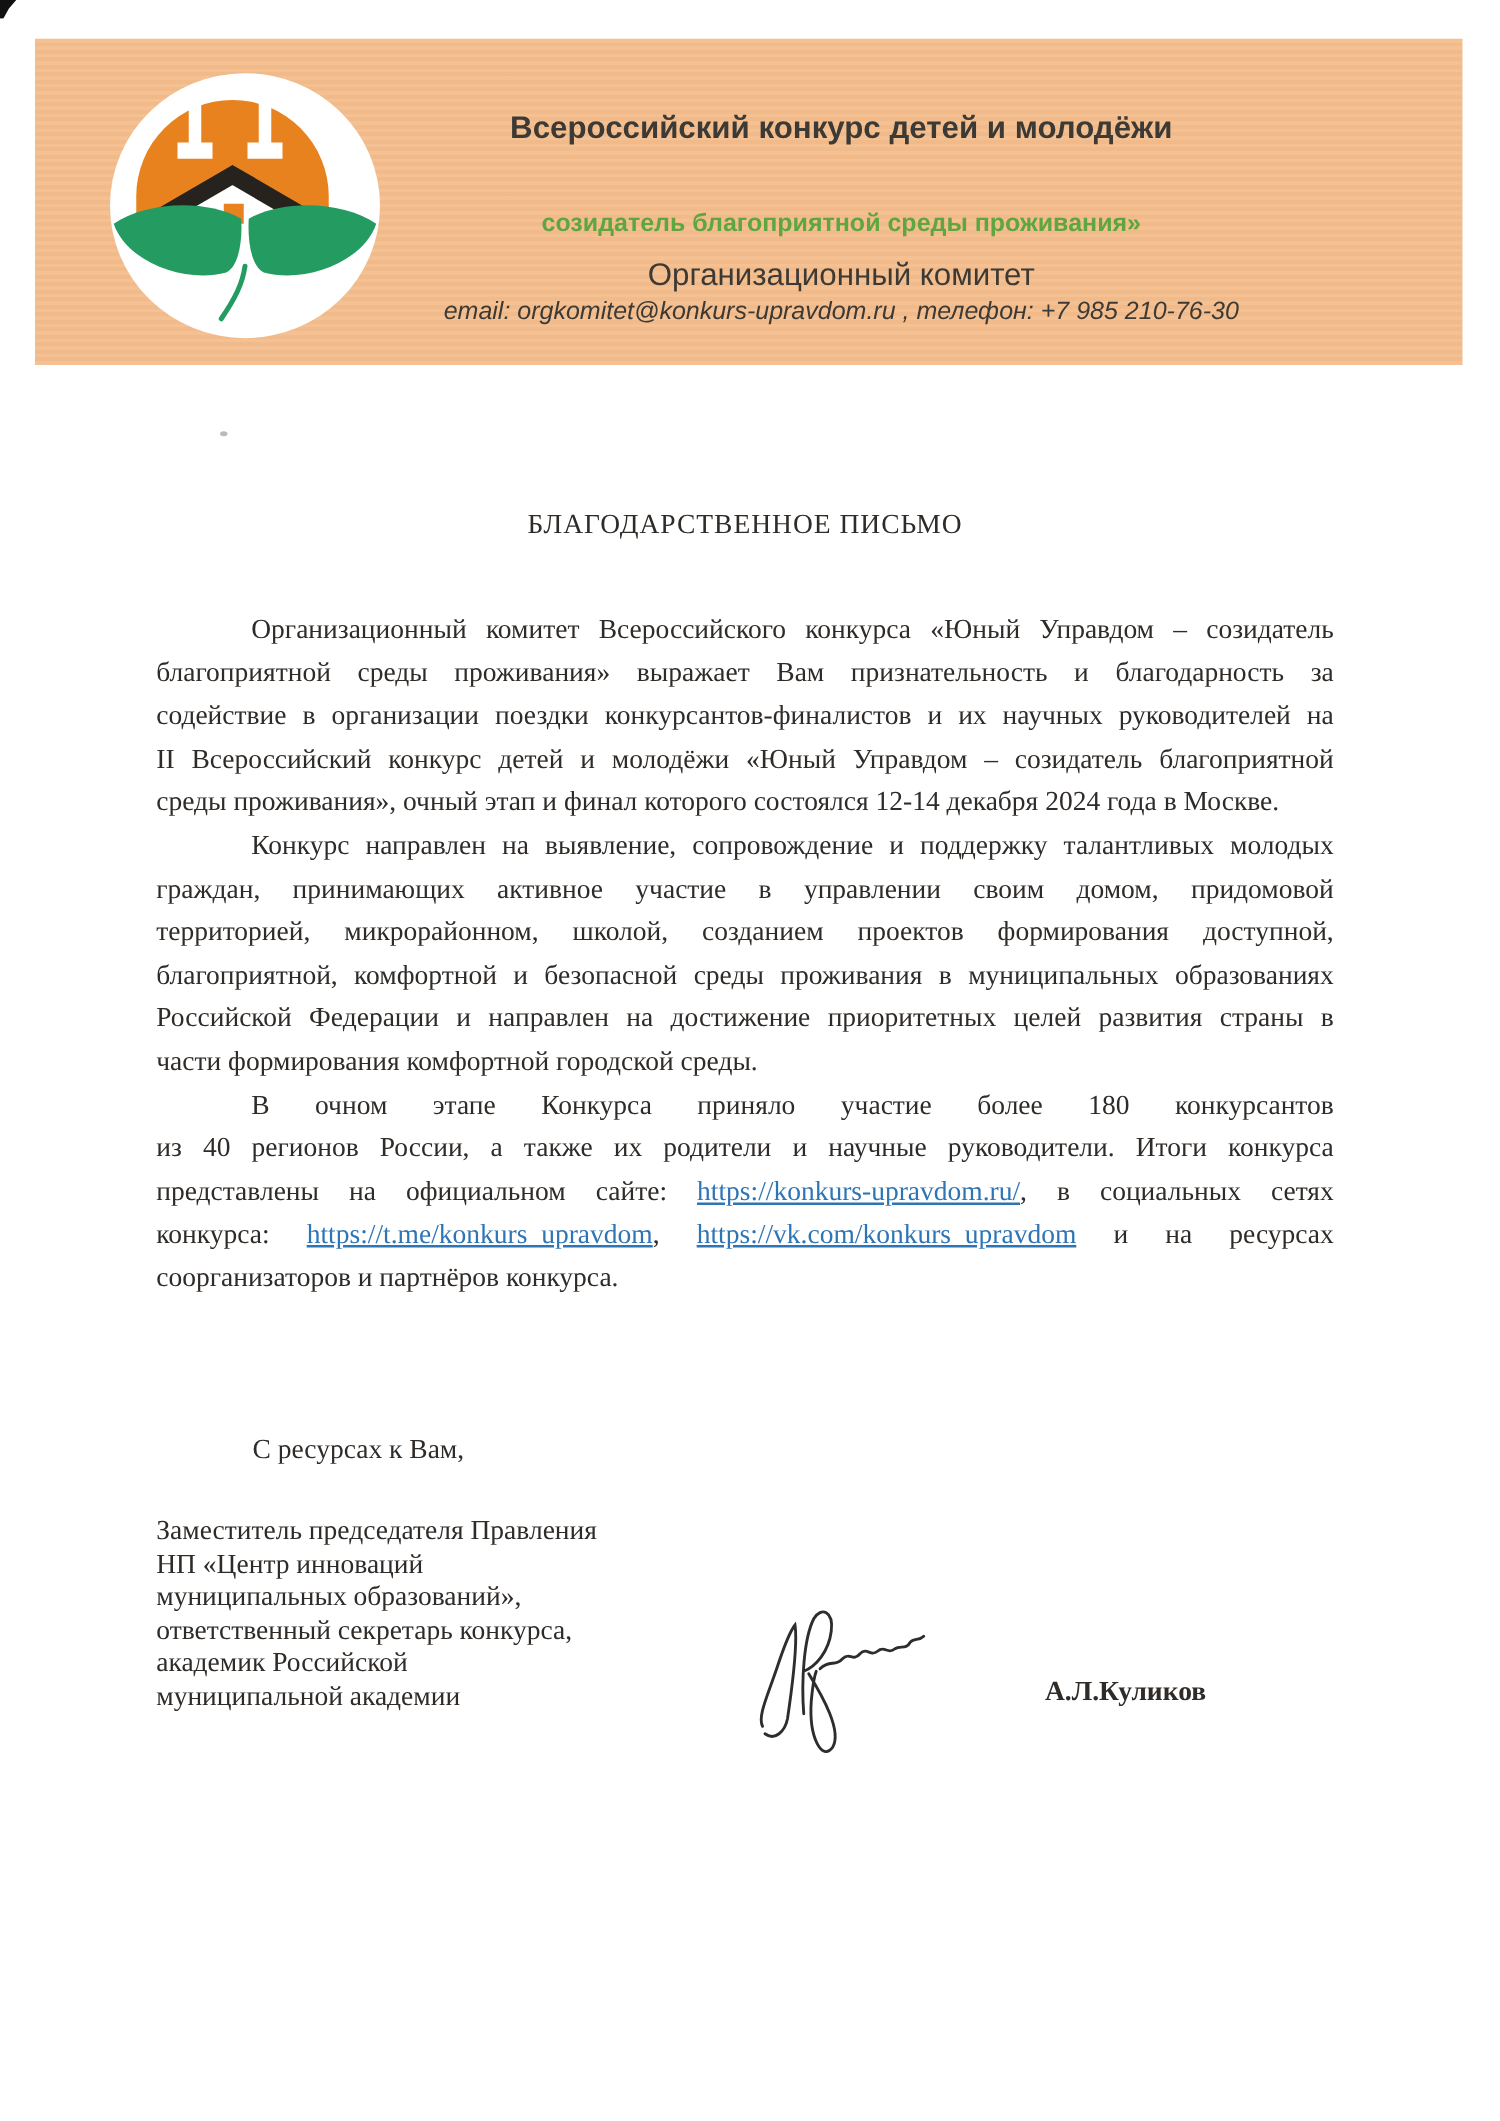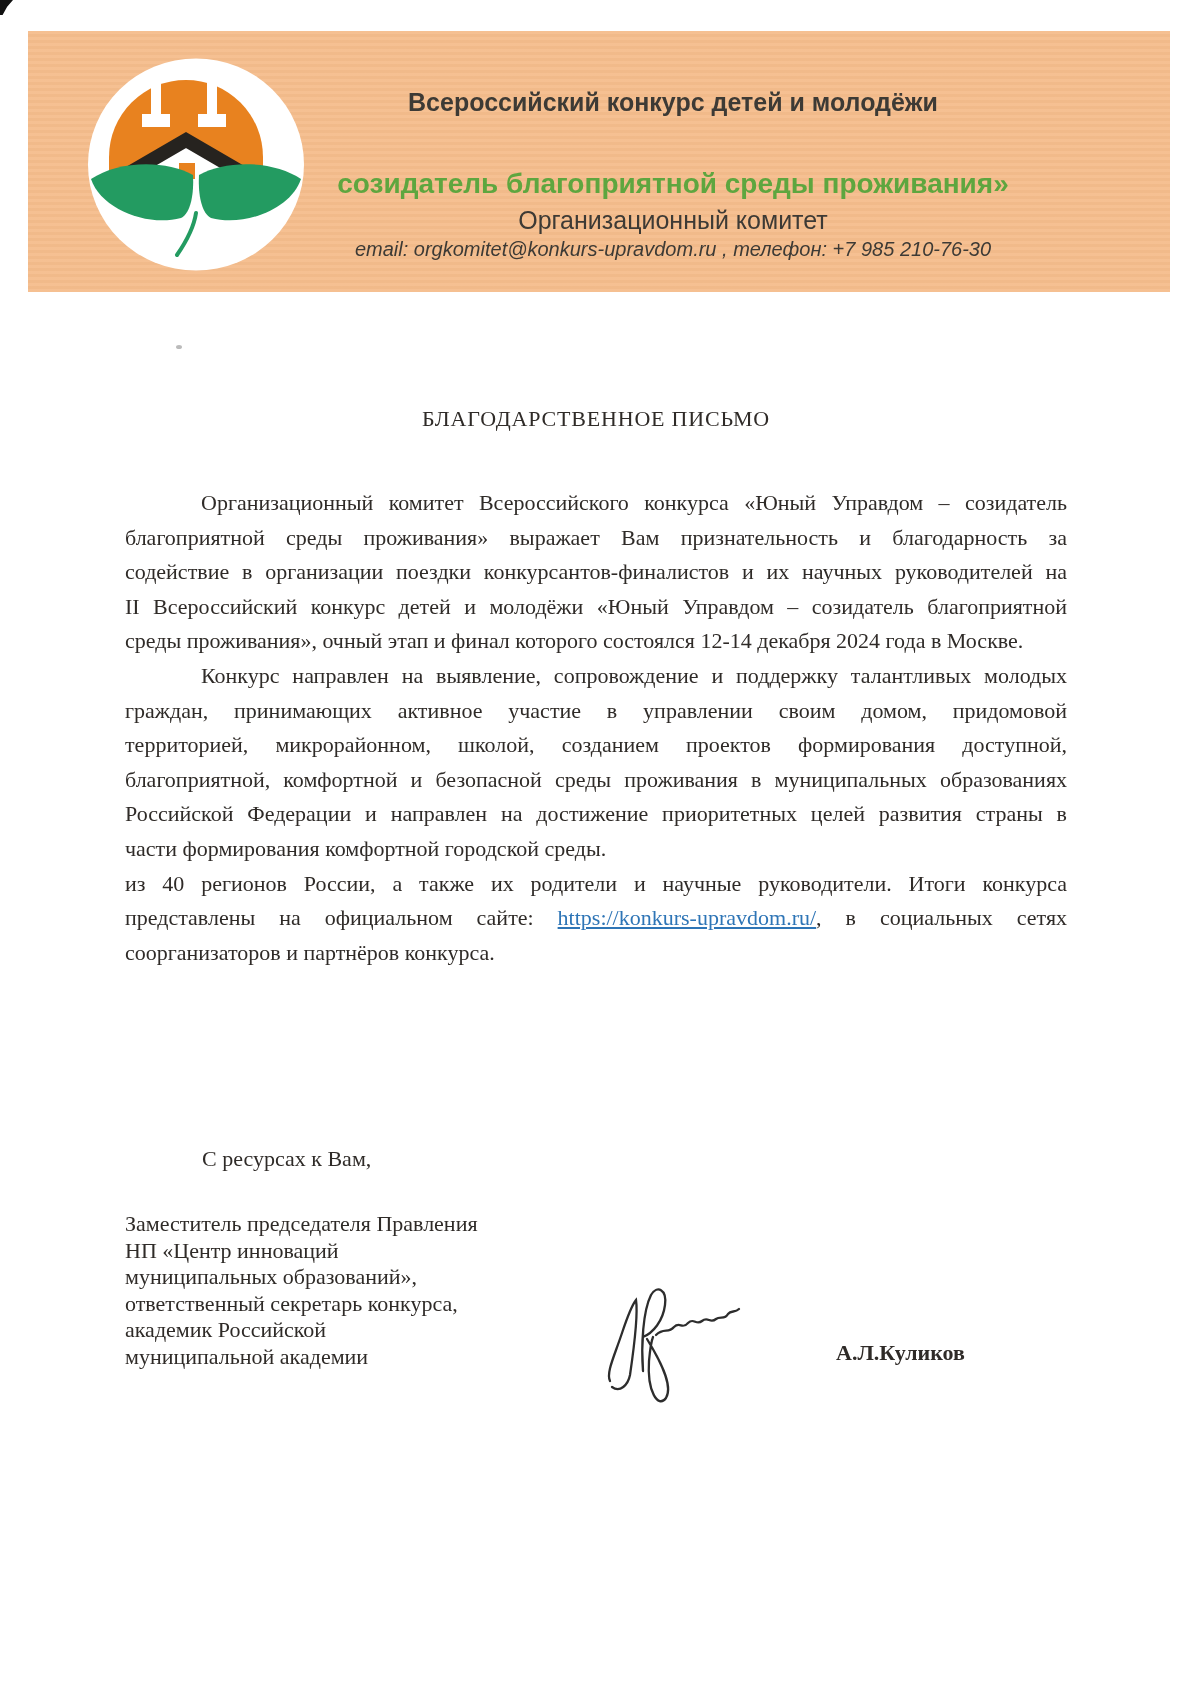--- a/index.html
+++ b/index.html
@@ -22,7 +22,7 @@
          font-family:"Liberation Sans","DejaVu Sans",sans-serif;color:var(--hdr-dark,#3d3a35);}
   .h1{top:57px;font-size:25px;font-weight:bold;}
   .h2{top:96px;font-size:28px;font-weight:bold;color:var(--hdr-green,#61a744);}
-  .h3{top:137px;font-size:28px;font-weight:bold;color:var(--hdr-green,#61a744);}
+  .h3{top:137px;font-size:20px;font-weight:bold;color:var(--hdr-green,#61a744);}
   .h4{top:175px;font-size:25px;font-weight:normal;}
   .h5{top:207px;font-size:20px;font-style:italic;}
 

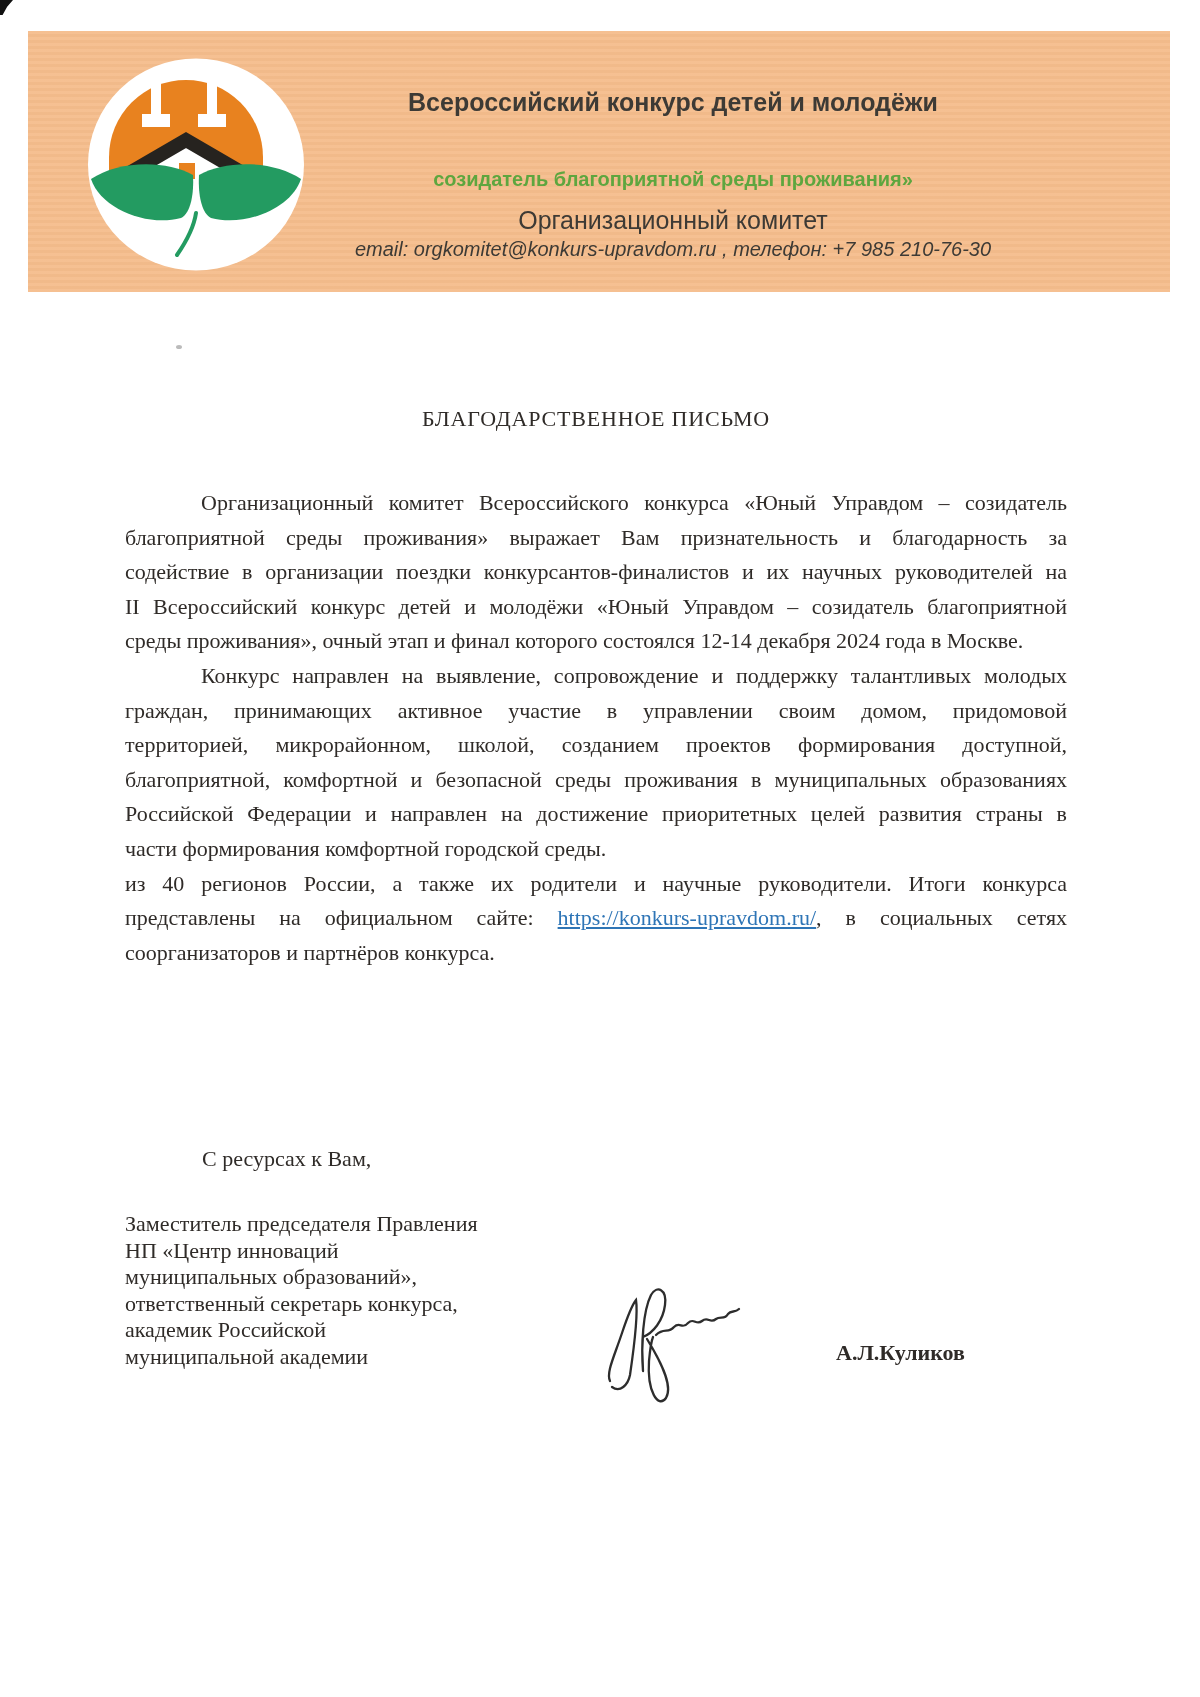--- a/index.html
+++ b/index.html
@@ -84,6 +84,7 @@
       <div class="bline">благоприятной, комфортной и безопасной среды проживания в муниципальных образованиях</div>
       <div class="bline">Российской Федерации и направлен на достижение приоритетных целей развития страны в</div>
       <div class="bline last">части формирования комфортной городской среды.</div>
+      <div class="bline indent">В очном этапе Конкурса приняло участие более 180 конкурсантов</div>
       <div class="bline">из 40 регионов России, а также их родители и научные руководители. Итоги конкурса</div>
       <div class="bline">представлены на официальном сайте: <span class="link">https://konkurs-upravdom.ru/</span>, в социальных сетях</div>
       <div class="bline last">соорганизаторов и партнёров конкурса.</div>

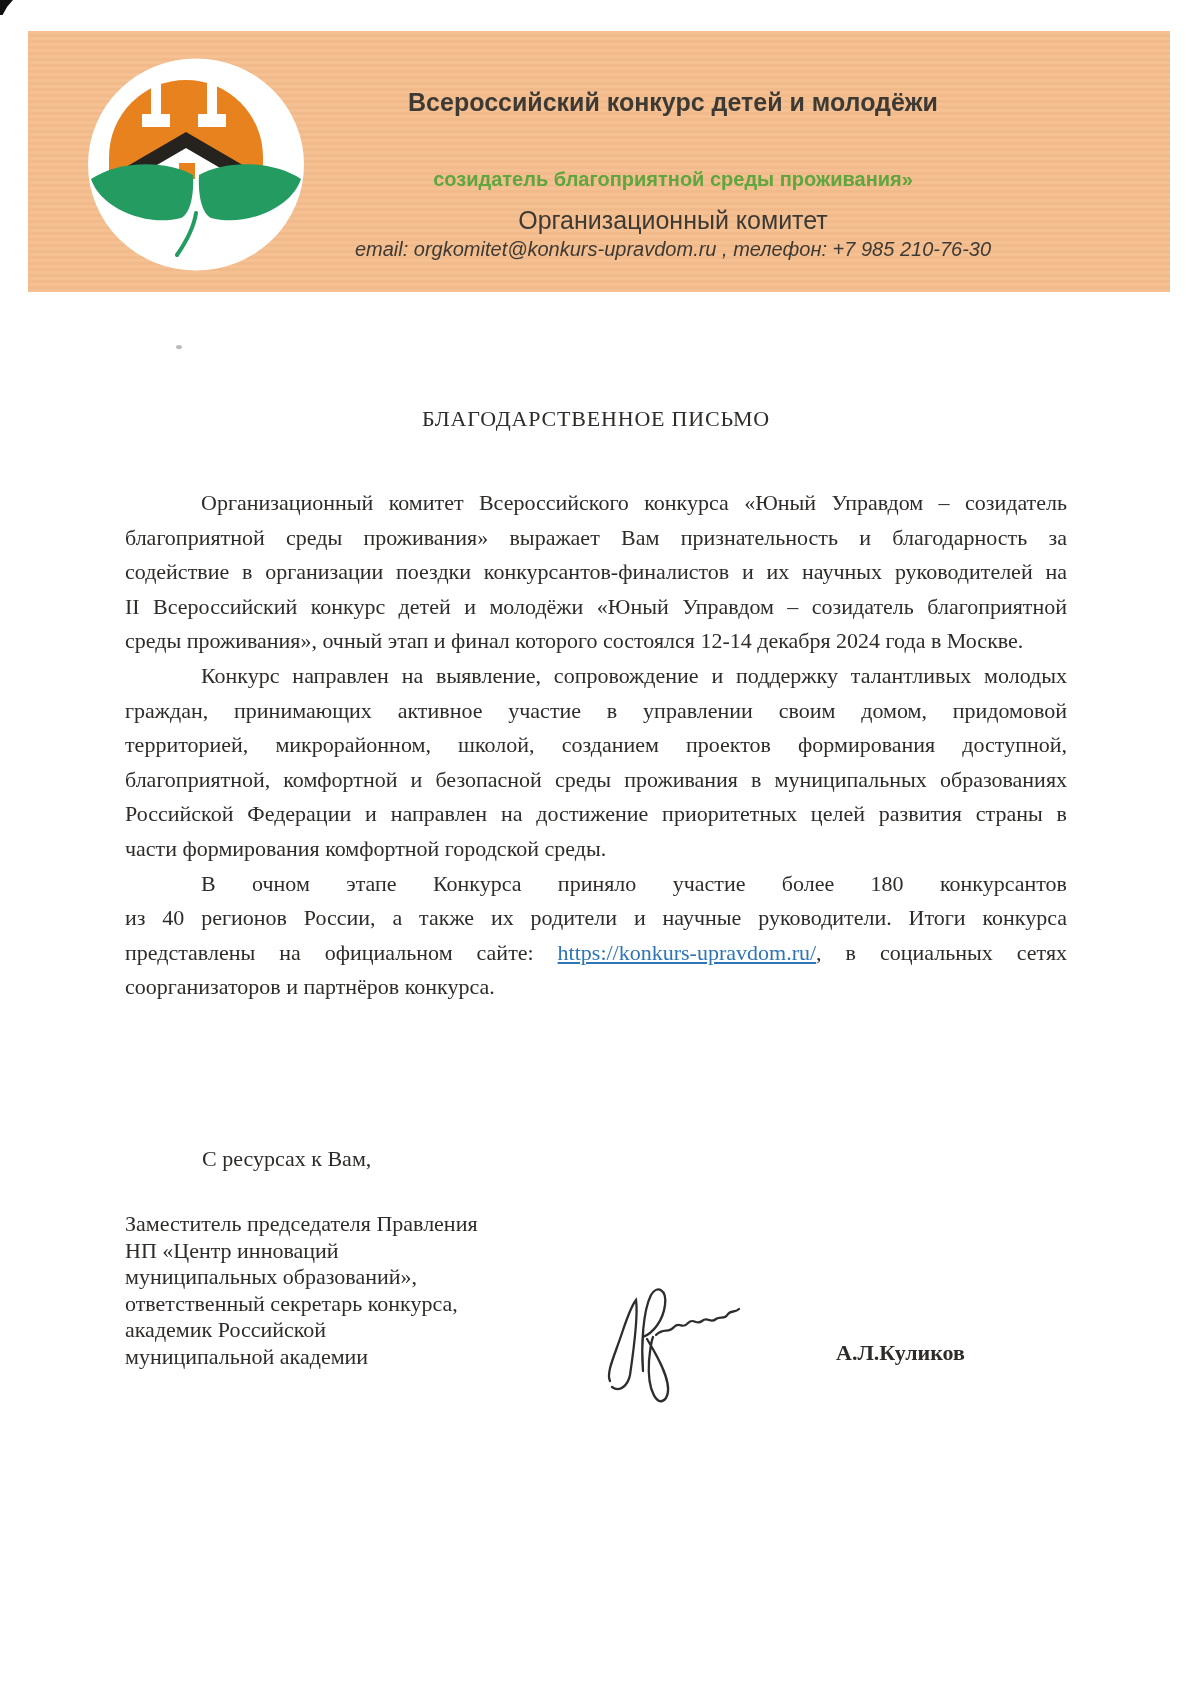--- a/index.html
+++ b/index.html
@@ -87,6 +87,7 @@
       <div class="bline indent">В очном этапе Конкурса приняло участие более 180 конкурсантов</div>
       <div class="bline">из 40 регионов России, а также их родители и научные руководители. Итоги конкурса</div>
       <div class="bline">представлены на официальном сайте: <span class="link">https://konkurs-upravdom.ru/</span>, в социальных сетях</div>
+      <div class="bline">конкурса: <span class="link">https://t.me/konkurs_upravdom</span>, <span class="link">https://vk.com/konkurs_upravdom</span> и на ресурсах</div>
       <div class="bline last">соорганизаторов и партнёров конкурса.</div>
     </div>
 

